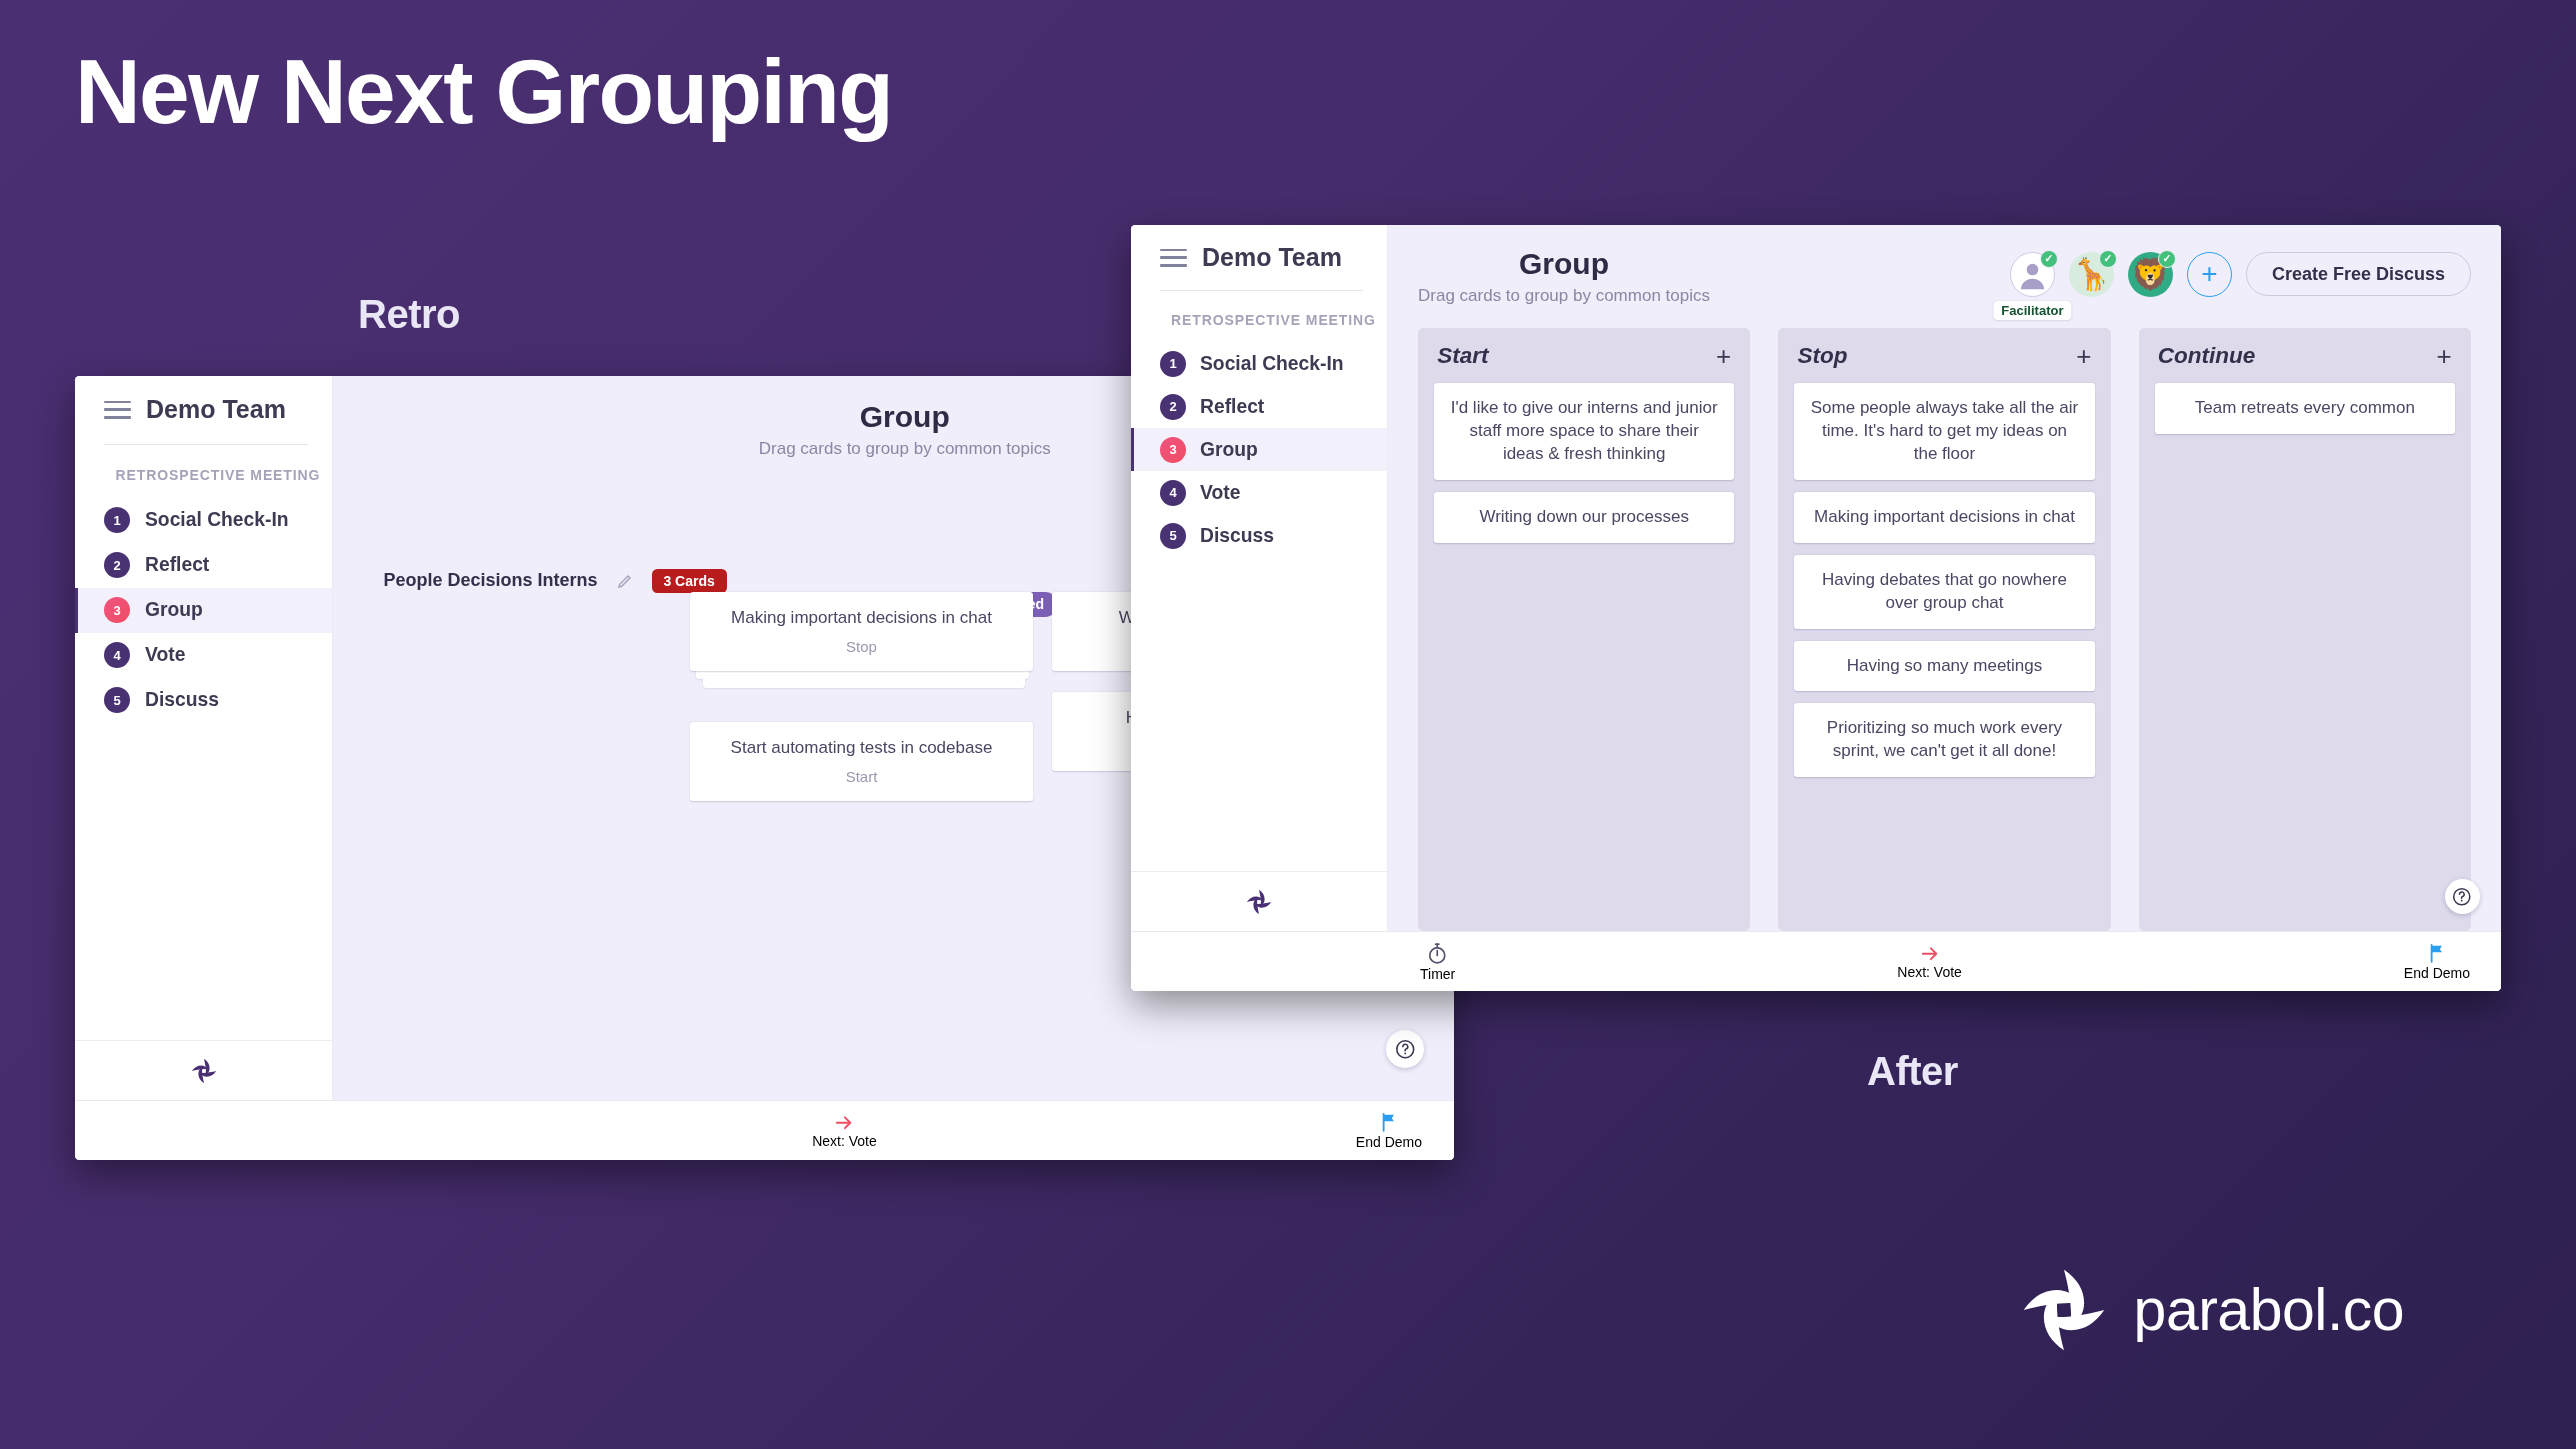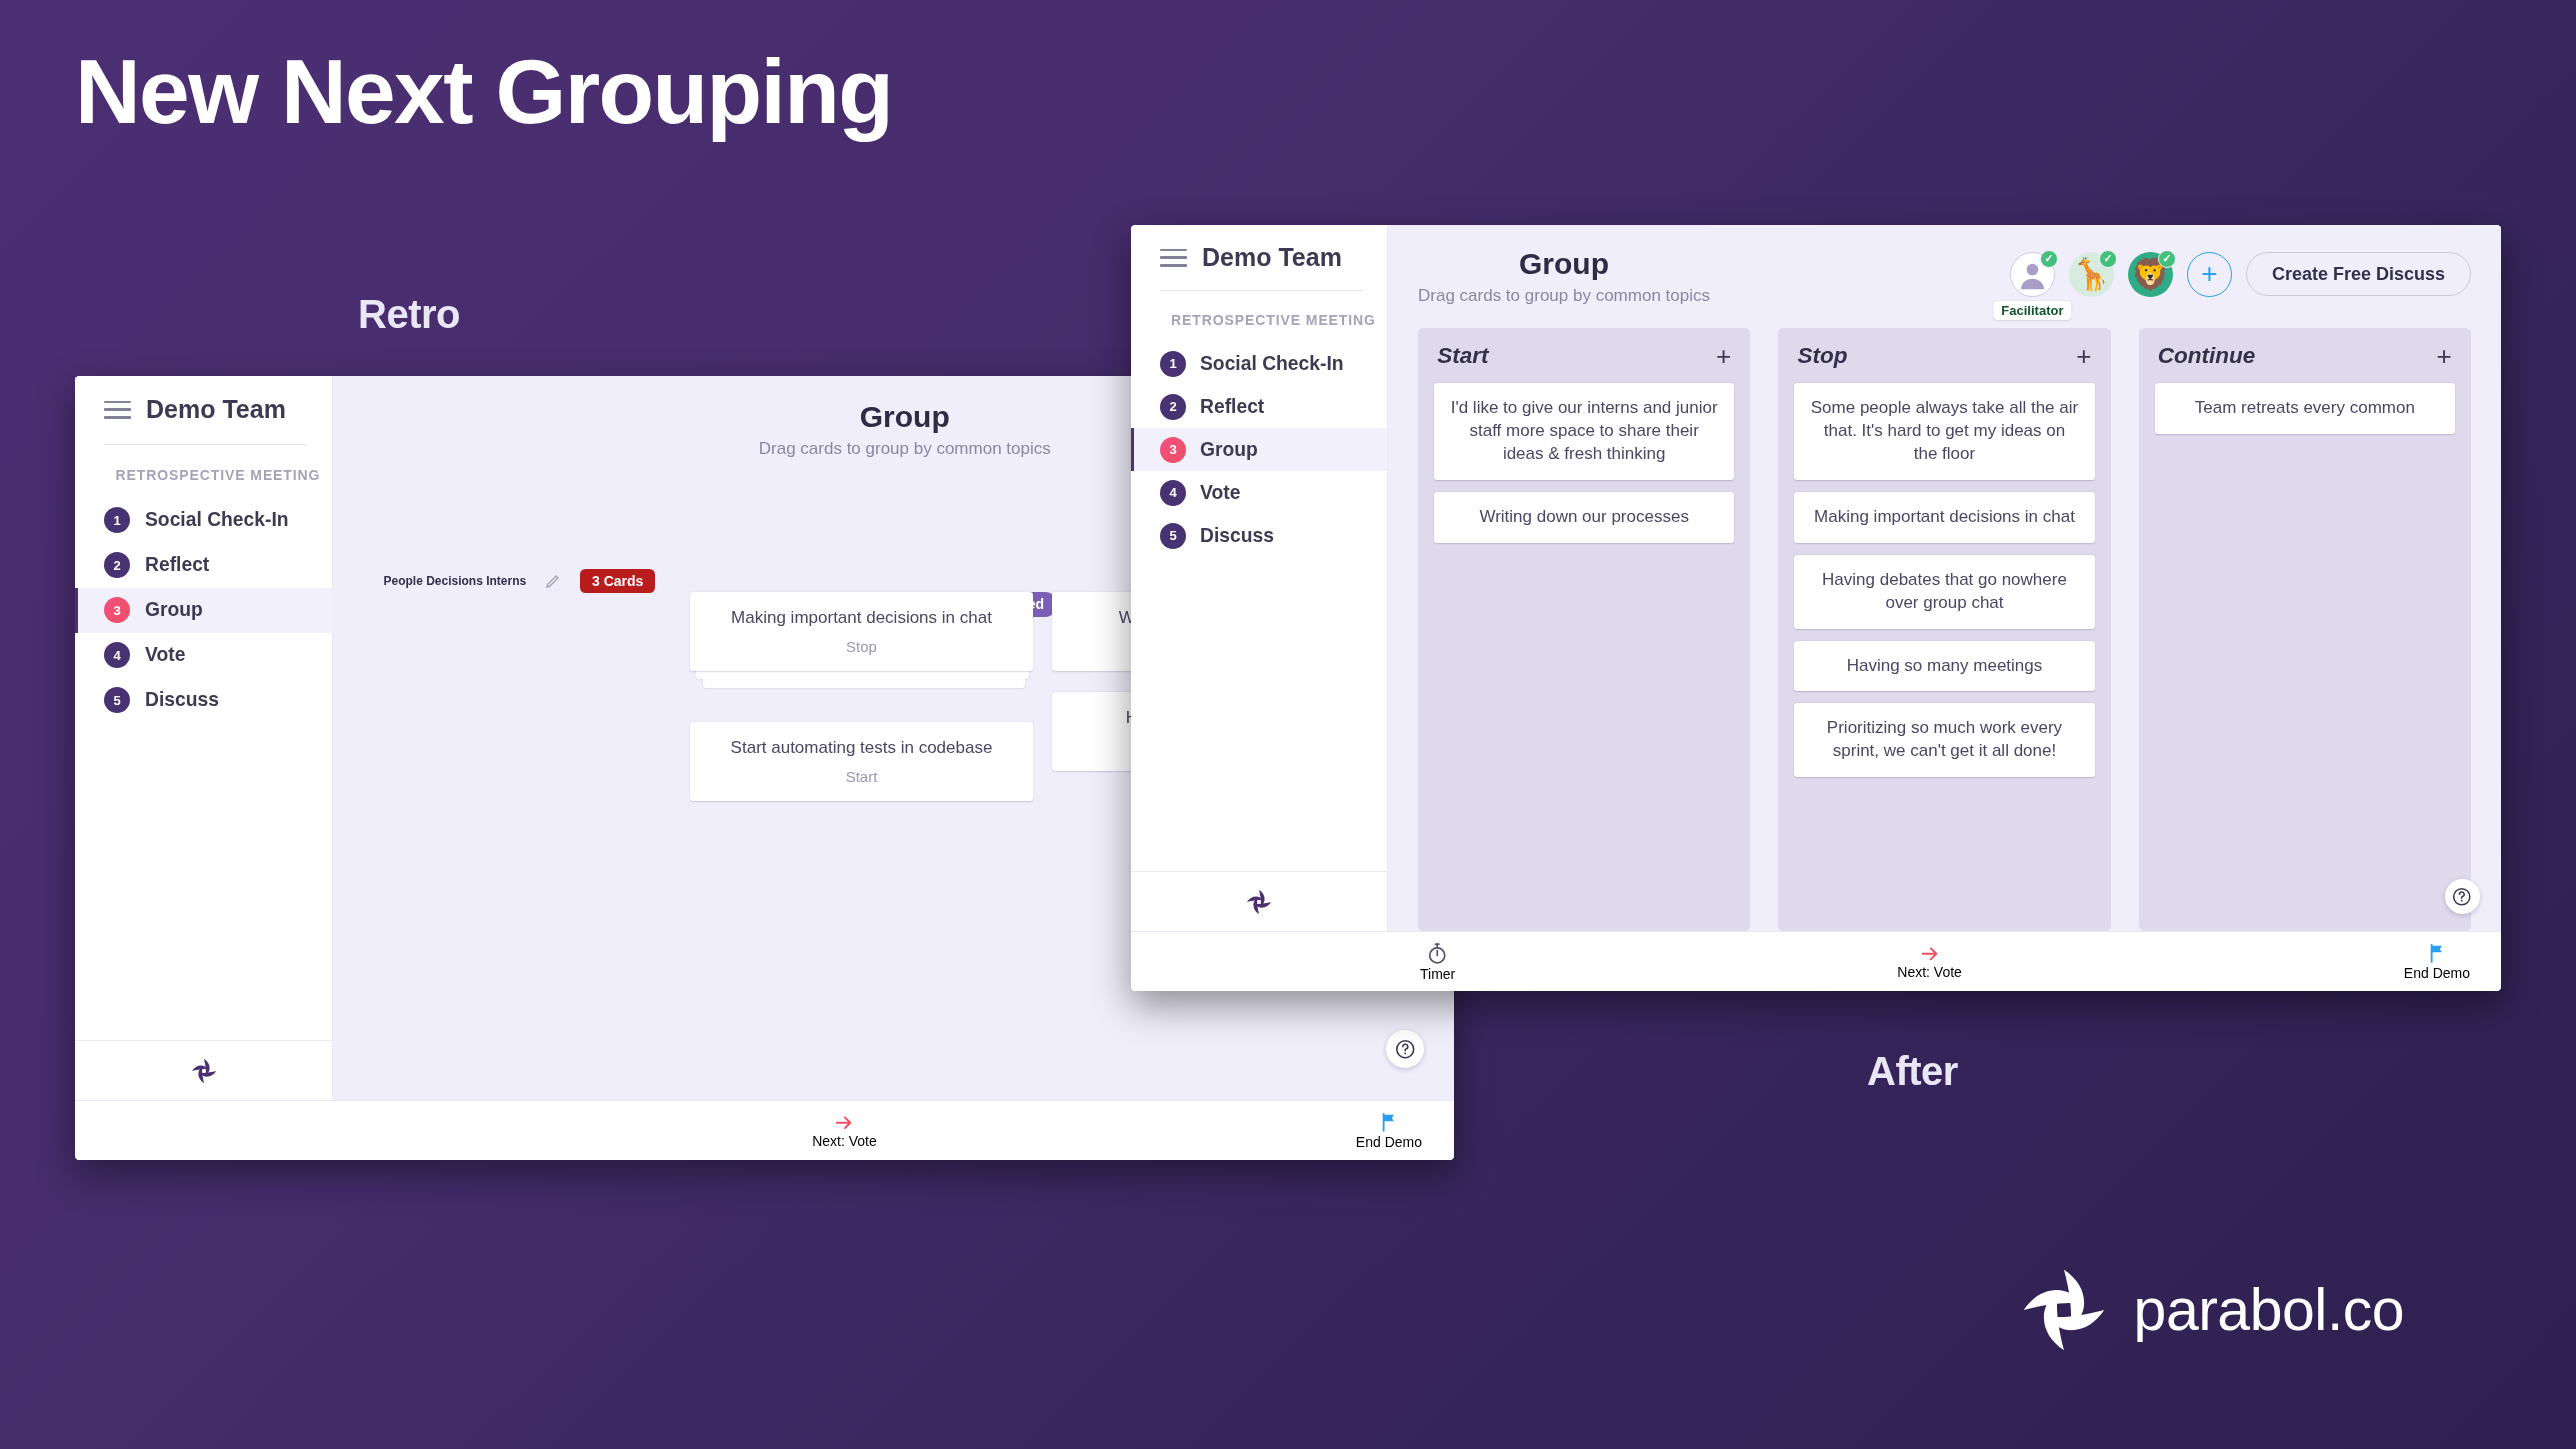--- a/index.html
+++ b/index.html
@@ -420,7 +420,7 @@
             <div class="col-title">Stop</div>
             <div class="col-plus">+</div>
           </div>
-          <div class="acard">Some people always take all the air that. It's hard to get my ideas on the floor</div>
+          <div class="acard">Some people always take all the air time. It's hard to get my ideas on the floor</div>
           <div class="acard">Making important decisions in chat</div>
           <div class="acard">Having debates that go nowhere over group chat</div>
           <div class="acard">Having so many meetings</div>

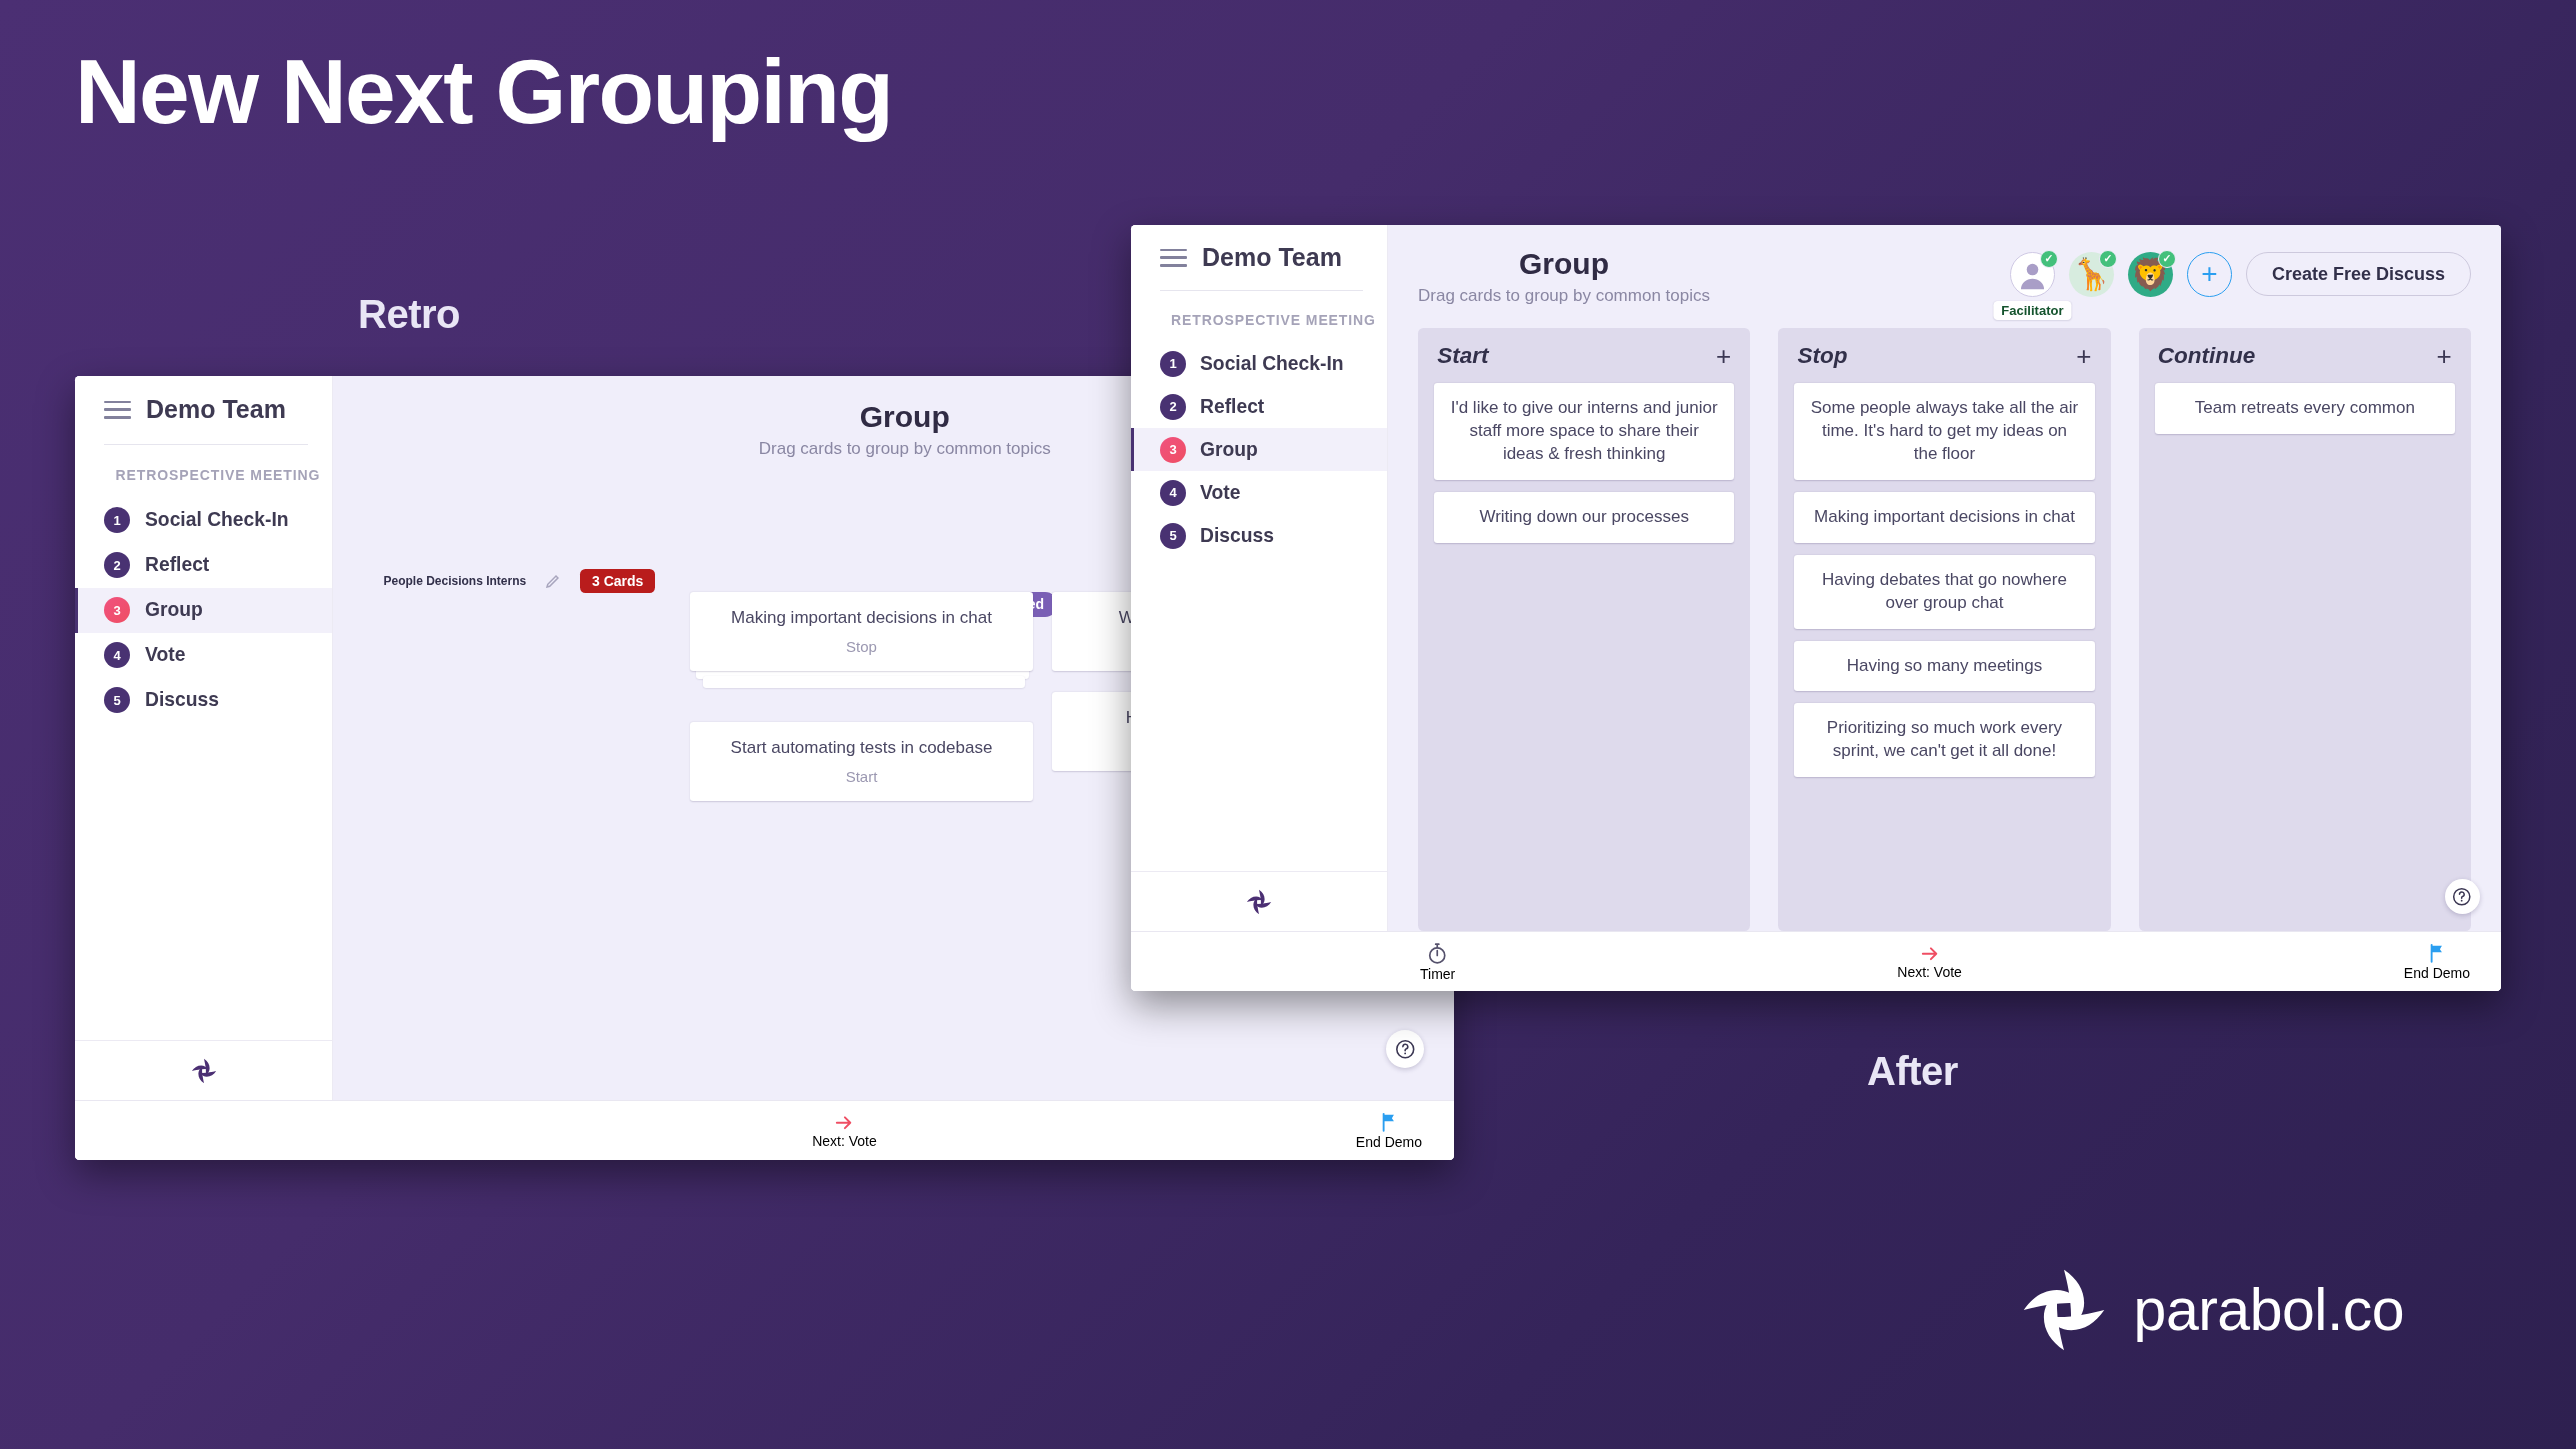--- a/index.html
+++ b/index.html
@@ -249,7 +249,7 @@
       <div style="position:relative;flex:1;">
 
         <div class="grp-header" style="left:22.5px; top:110px; gap:18px;">
-          <div class="grp-name" style="font-size:12px;padding-left:28px;">People Decisions Interns</div>
+          <div class="grp-name" style="font-size:18px;padding-left:28px;">People Decisions Interns</div>
           <svg class="pencil" width="18" height="18" viewBox="0 0 24 24">
             <path d="M4 20l3.6-1 11-11-2.6-2.6-11 11z" fill="none" stroke="#a8a5bd" stroke-width="2"></path>
           </svg>

